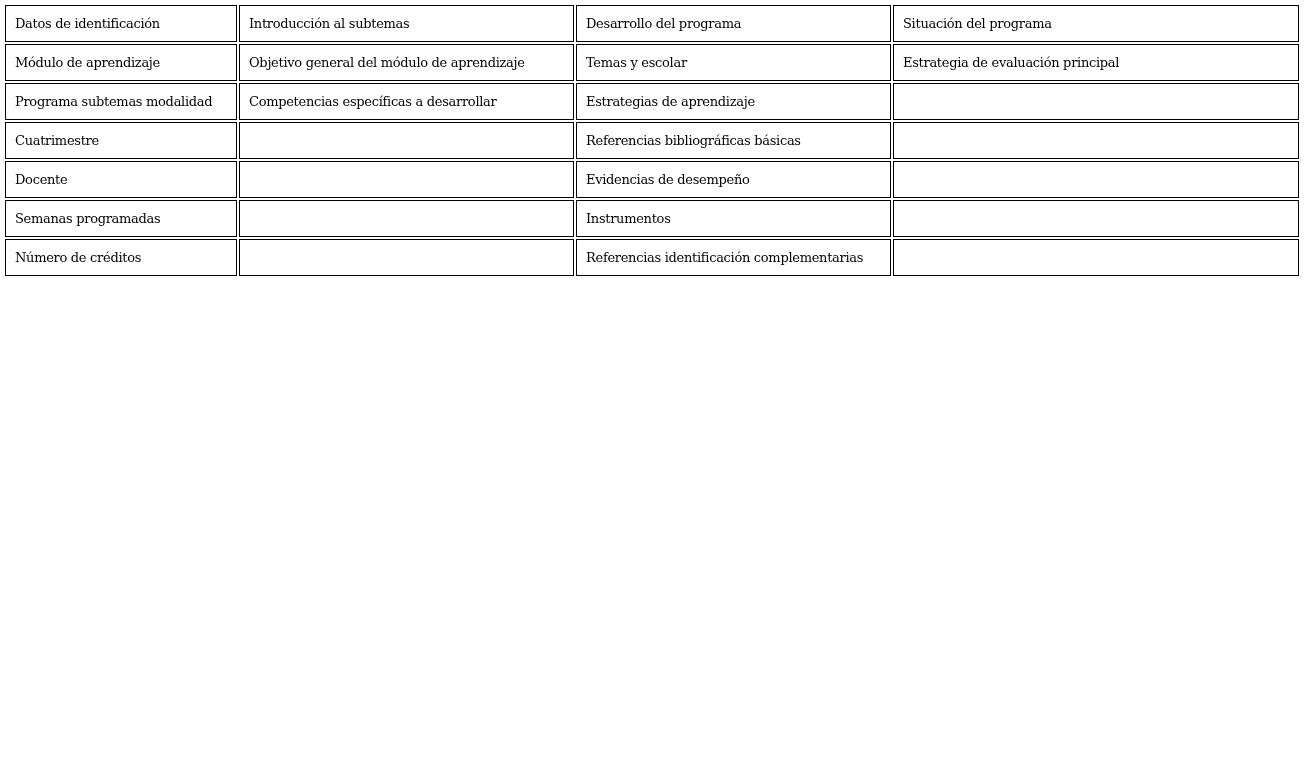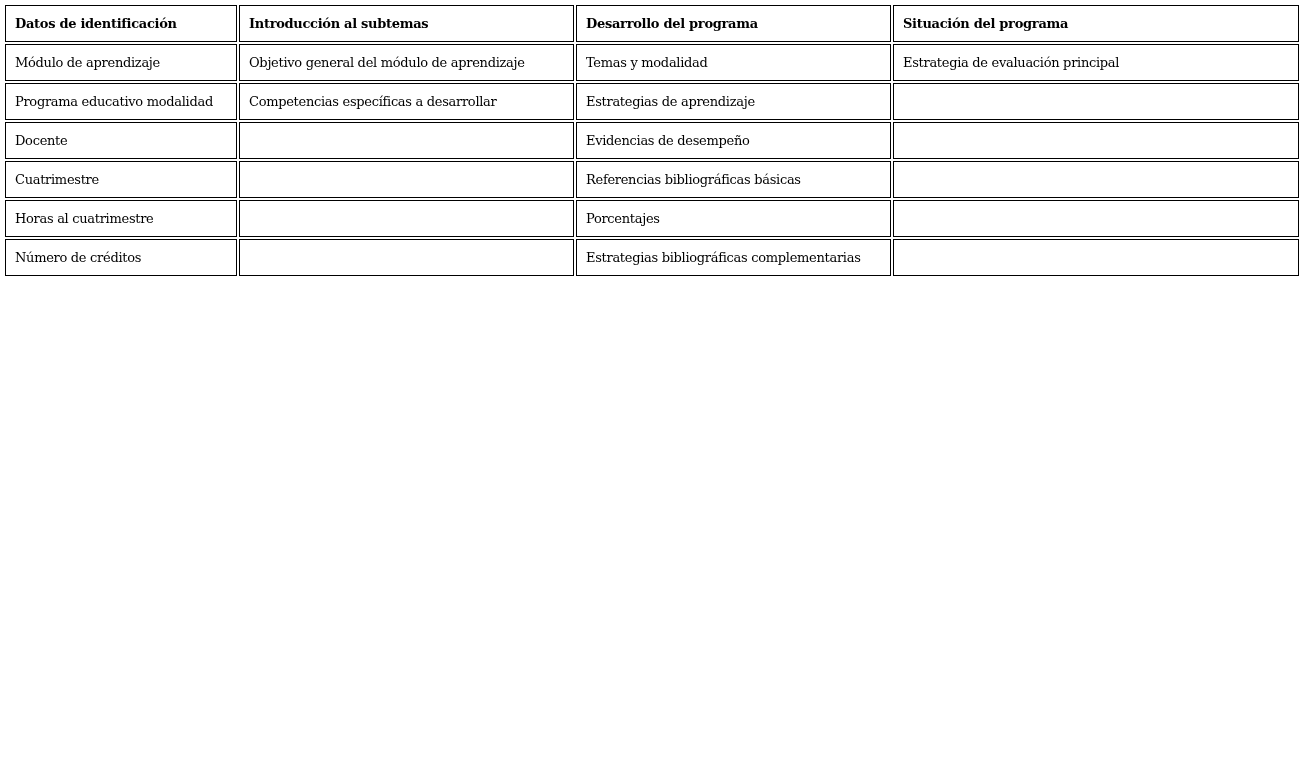--- a/index.html
+++ b/index.html
@@ -38,7 +38,7 @@
       letter-spacing: -0.3px;
     }
     table.program-table th {
-      font-weight: bold;
+      font-weight: normal;
     }
     col.c1 { width: 232px; }
     col.c2 { width: 335px; }

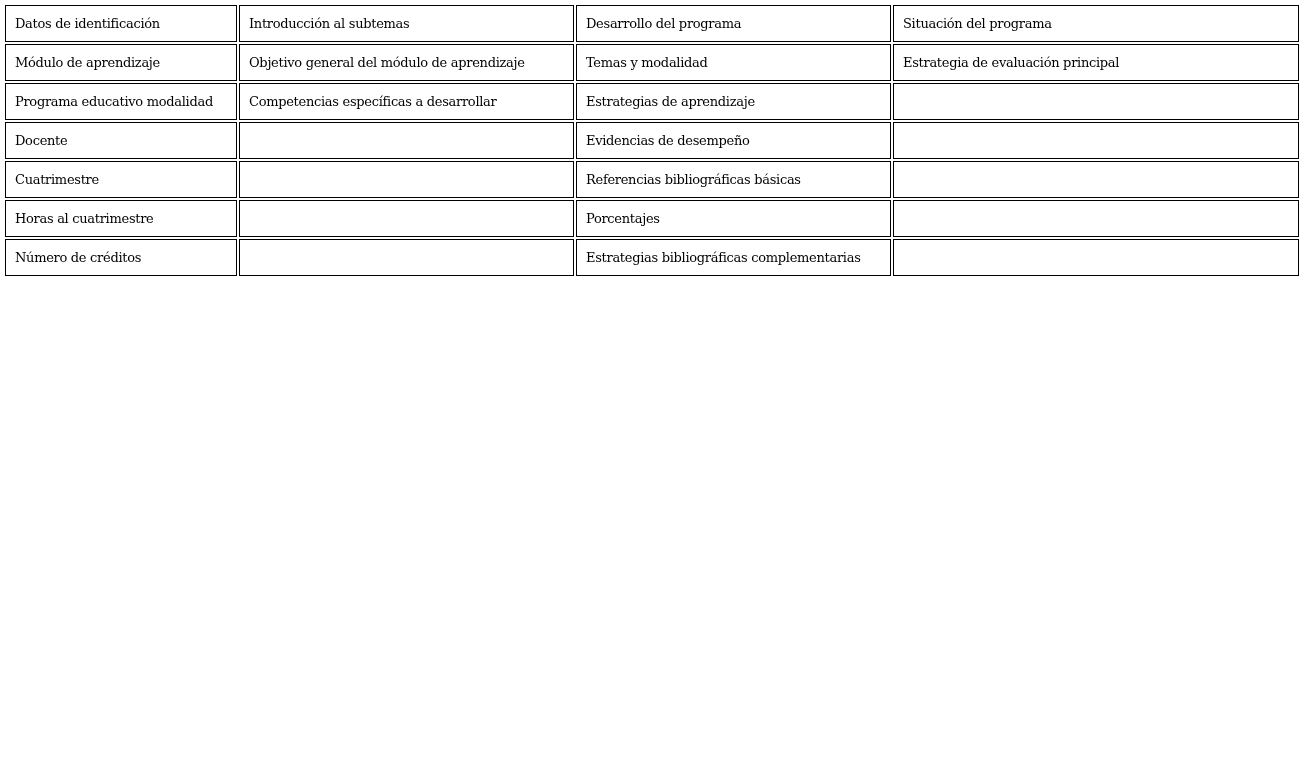--- a/index.html
+++ b/index.html
@@ -67,7 +67,7 @@
     <tr>
       <td>Módulo de aprendizaje</td>
       <td>Objetivo general del módulo de aprendizaje</td>
-      <td>Temas y modalidad</td>
+      <td>Temas y escolar</td>
       <td>Estrategia de evaluación principal</td>
     </tr>
     <tr>

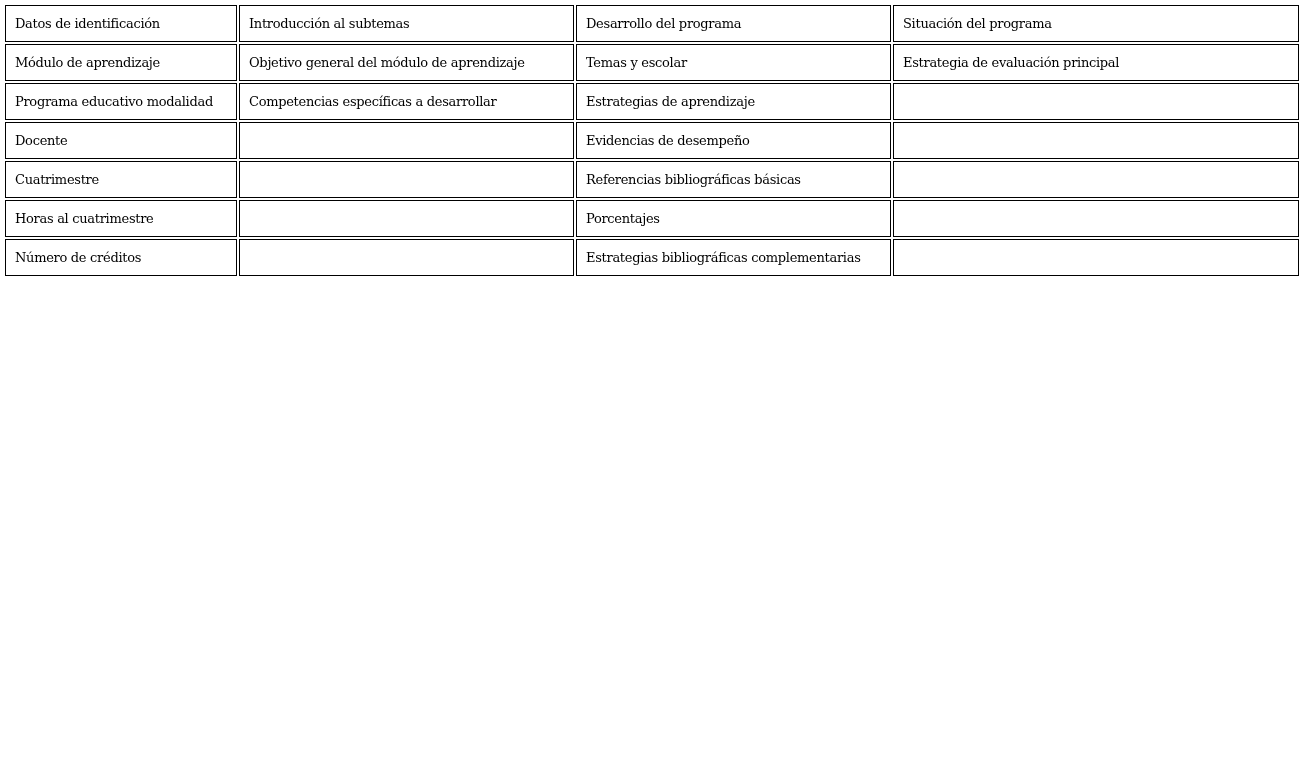--- a/index.html
+++ b/index.html
@@ -71,7 +71,7 @@
       <td>Estrategia de evaluación principal</td>
     </tr>
     <tr>
-      <td>Programa educativo modalidad</td>
+      <td>Programa subtemas modalidad</td>
       <td>Competencias específicas a desarrollar</td>
       <td>Estrategias de aprendizaje</td>
       <td></td>

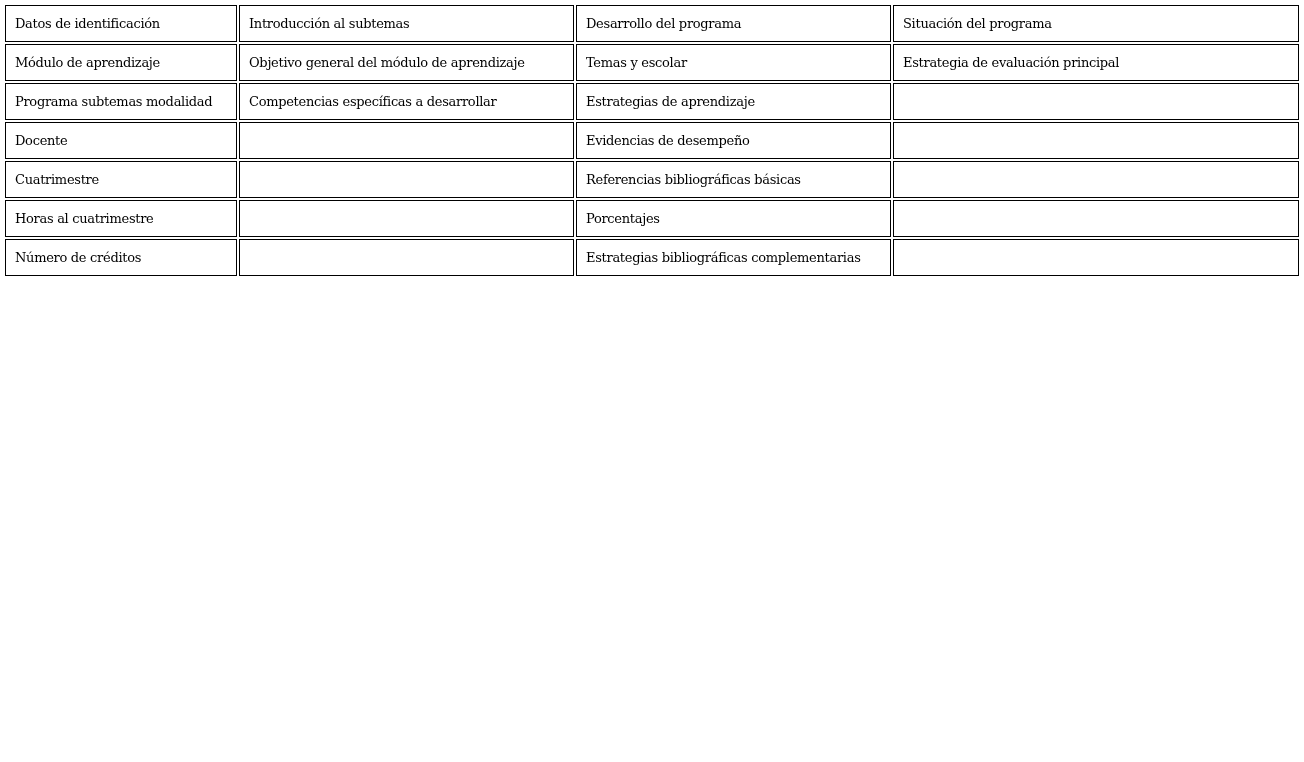--- a/index.html
+++ b/index.html
@@ -77,15 +77,15 @@
       <td></td>
     </tr>
     <tr>
+      <td>Cuatrimestre</td>
+      <td></td>
+      <td>Referencias bibliográficas básicas</td>
+      <td></td>
+    </tr>
+    <tr>
       <td>Docente</td>
       <td></td>
       <td>Evidencias de desempeño</td>
-      <td></td>
-    </tr>
-    <tr>
-      <td>Cuatrimestre</td>
-      <td></td>
-      <td>Referencias bibliográficas básicas</td>
       <td></td>
     </tr>
     <tr>

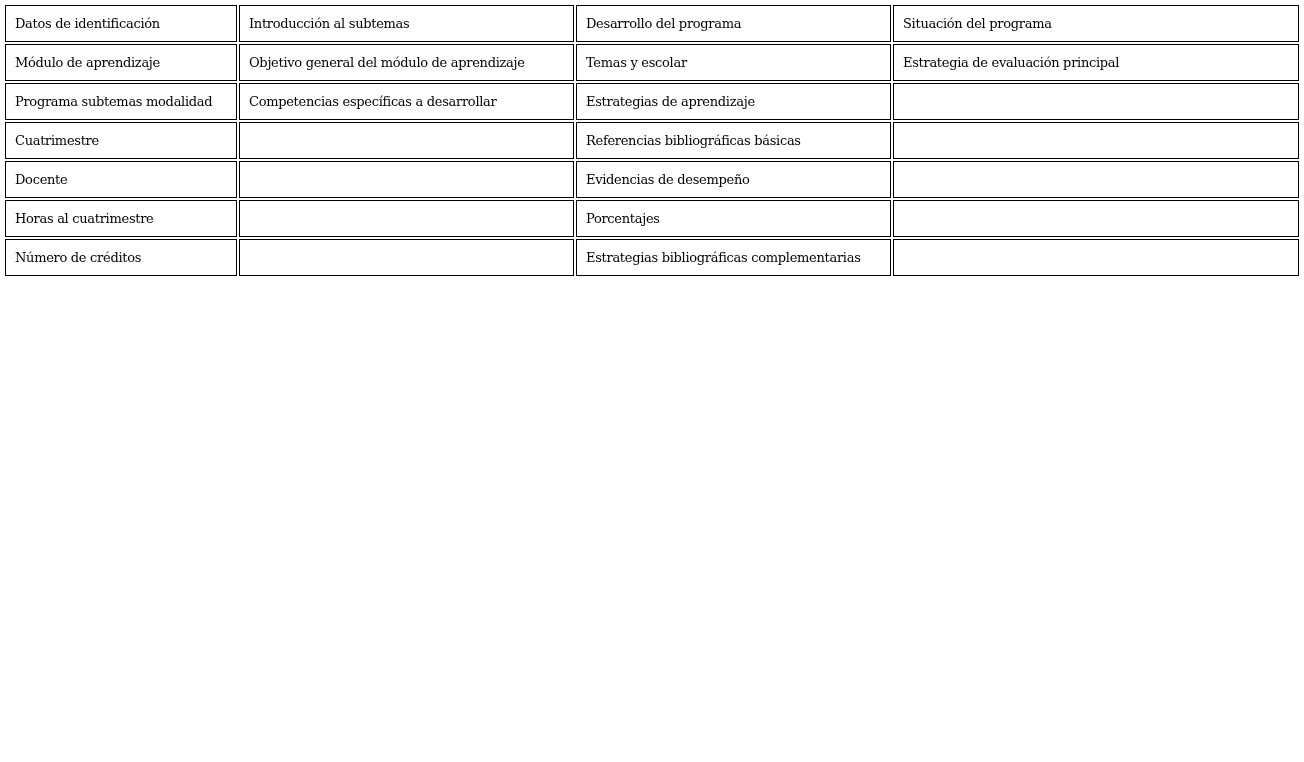--- a/index.html
+++ b/index.html
@@ -89,6 +89,12 @@
       <td></td>
     </tr>
     <tr>
+      <td>Semanas programadas</td>
+      <td></td>
+      <td>Instrumentos</td>
+      <td></td>
+    </tr>
+    <tr>
       <td>Horas al cuatrimestre</td>
       <td></td>
       <td>Porcentajes</td>

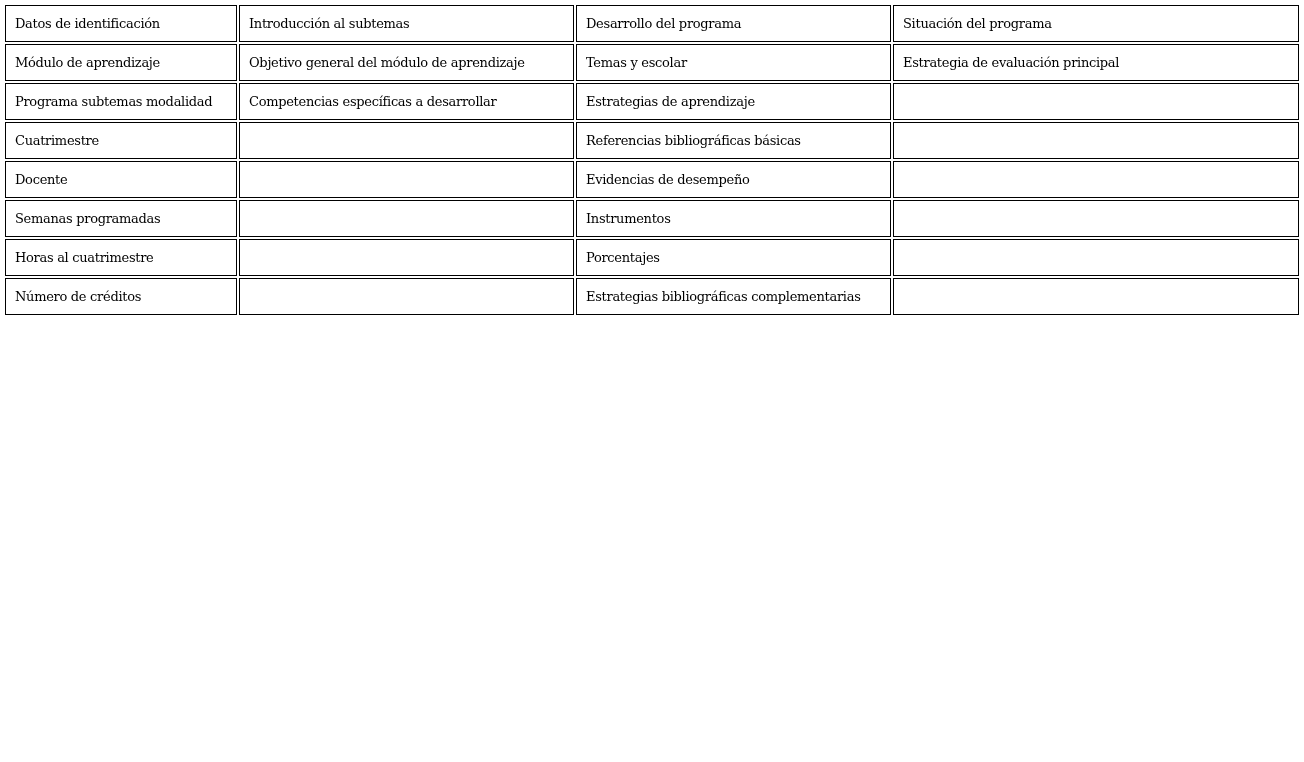--- a/index.html
+++ b/index.html
@@ -95,12 +95,6 @@
       <td></td>
     </tr>
     <tr>
-      <td>Horas al cuatrimestre</td>
-      <td></td>
-      <td>Porcentajes</td>
-      <td></td>
-    </tr>
-    <tr>
       <td>Número de créditos</td>
       <td></td>
       <td>Estrategias bibliográficas complementarias</td>

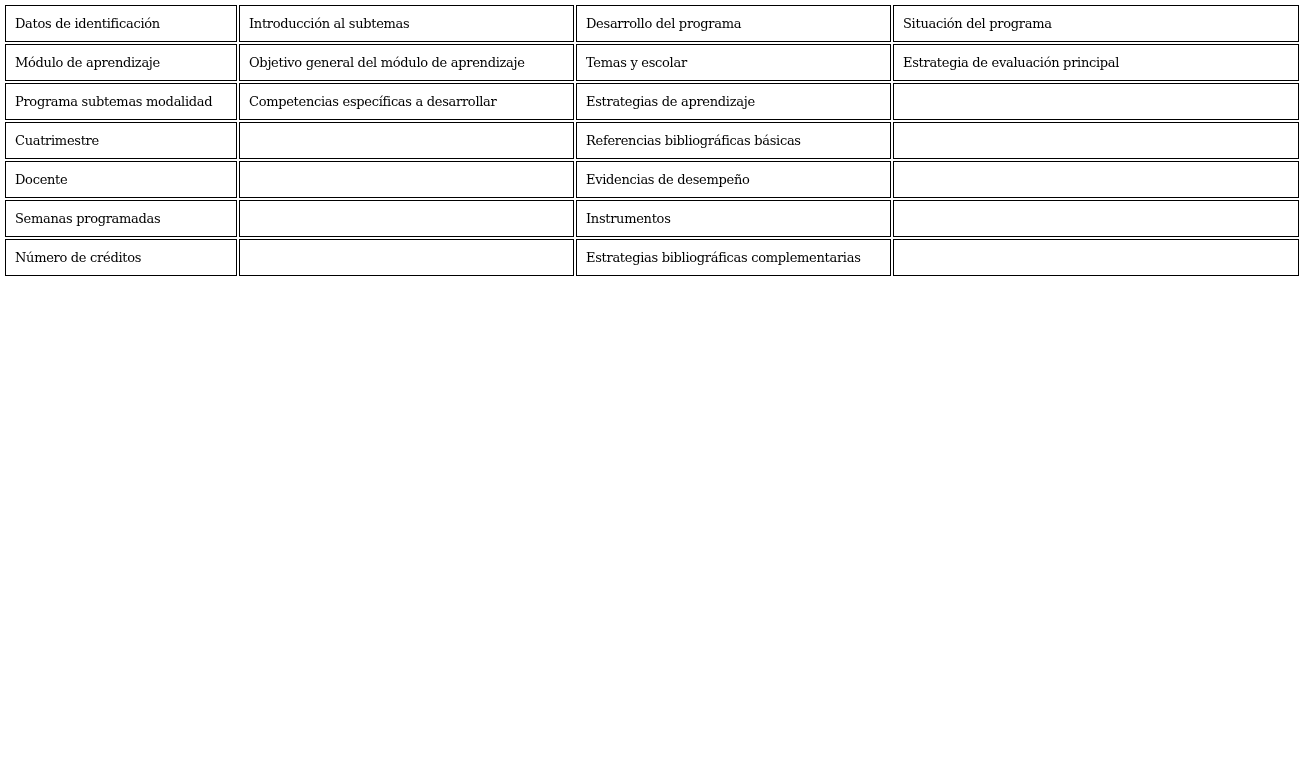--- a/index.html
+++ b/index.html
@@ -97,7 +97,7 @@
     <tr>
       <td>Número de créditos</td>
       <td></td>
-      <td>Estrategias bibliográficas complementarias</td>
+      <td>Referencias identificación complementarias</td>
       <td></td>
     </tr>
   </tbody>

